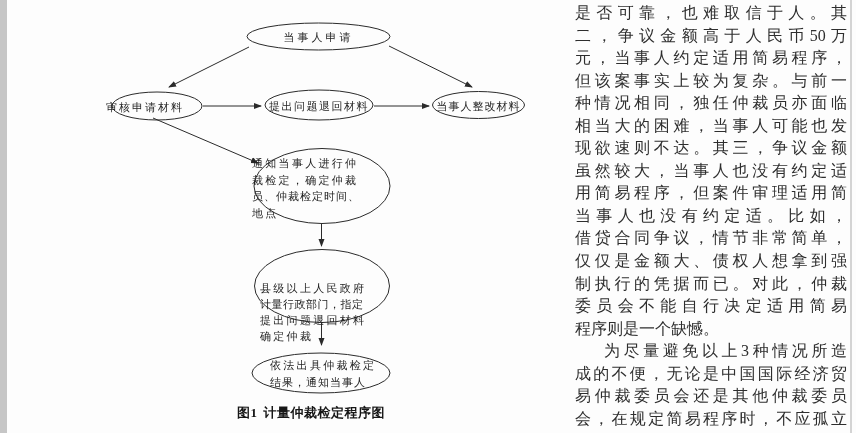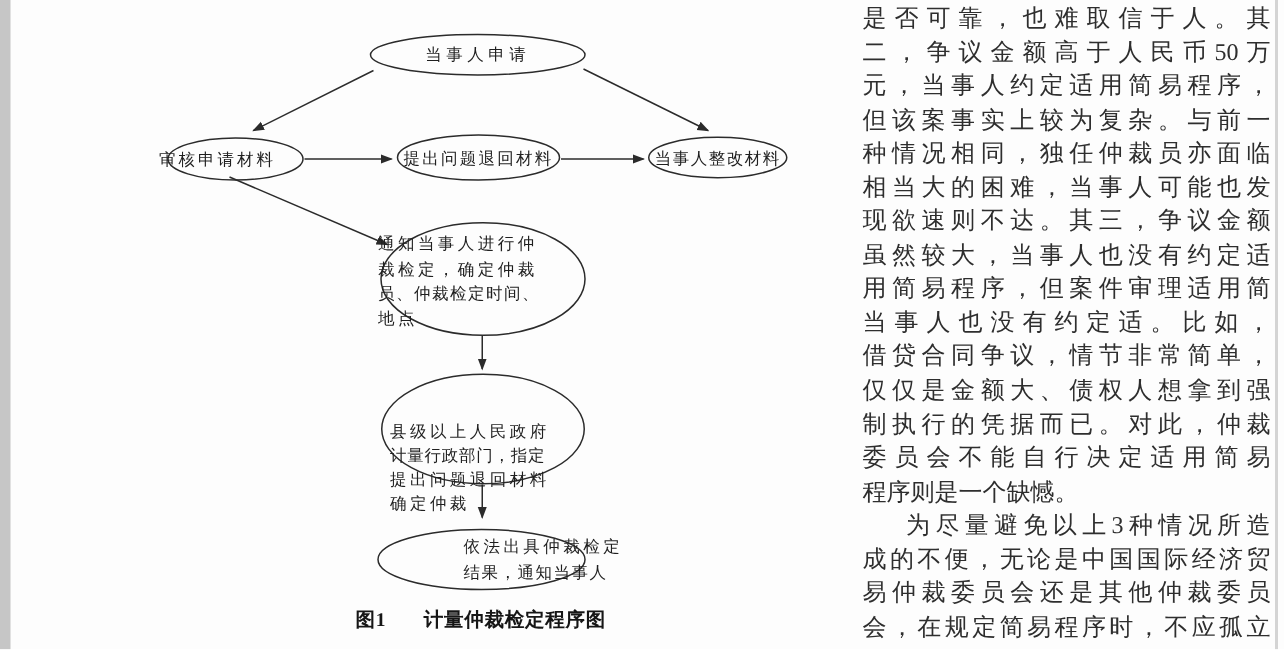--- a/index.html
+++ b/index.html
@@ -131,7 +131,7 @@
     <div class="nline">确定仲裁</div>
   </div>
 
-  <div class="node-multiline nl-result" style="left:270px; top:357px;margin-left:39px;">
+  <div class="node-multiline nl-result" style="left:270px; top:357px;">
     <div class="nline">依法出具仲裁检定</div>
     <div class="nline" style="letter-spacing:1px;">结果，通知当事人</div>
   </div>

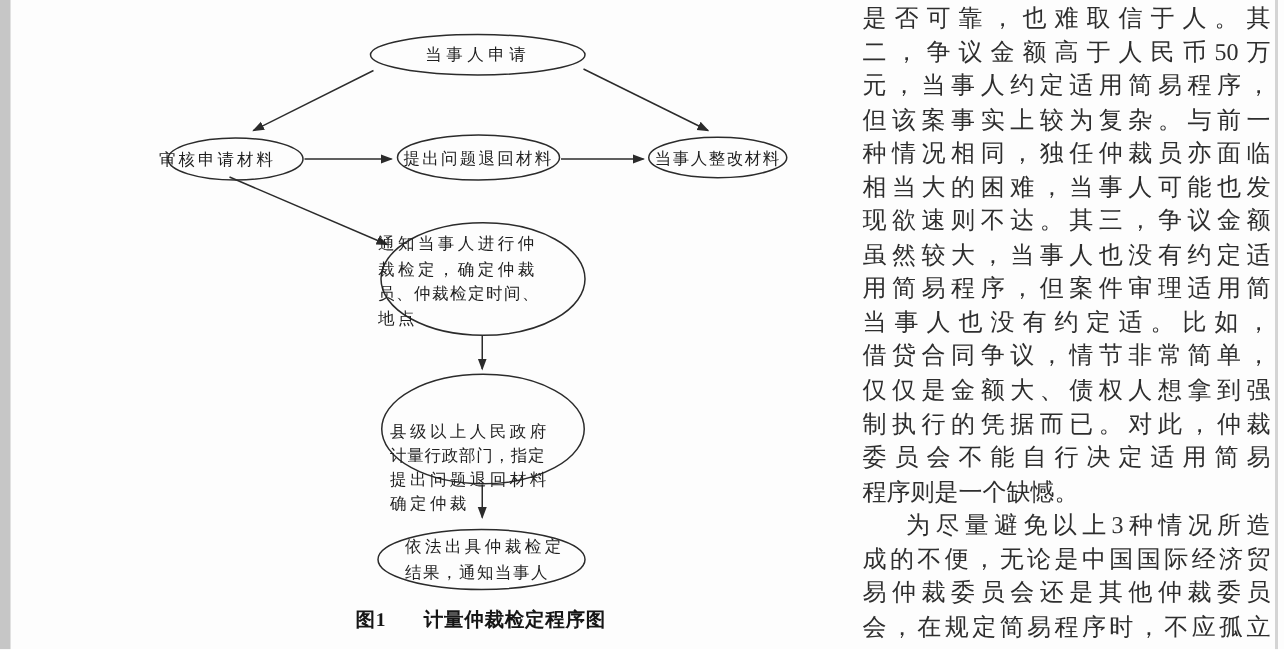--- a/index.html
+++ b/index.html
@@ -51,7 +51,7 @@
     position: absolute;
     left: 237px; top: 404px;
     display: flex;
-    gap: 25px;
+    gap: 6px;
     font-size: 13px;
     font-weight: bold;
     color: #161616;

